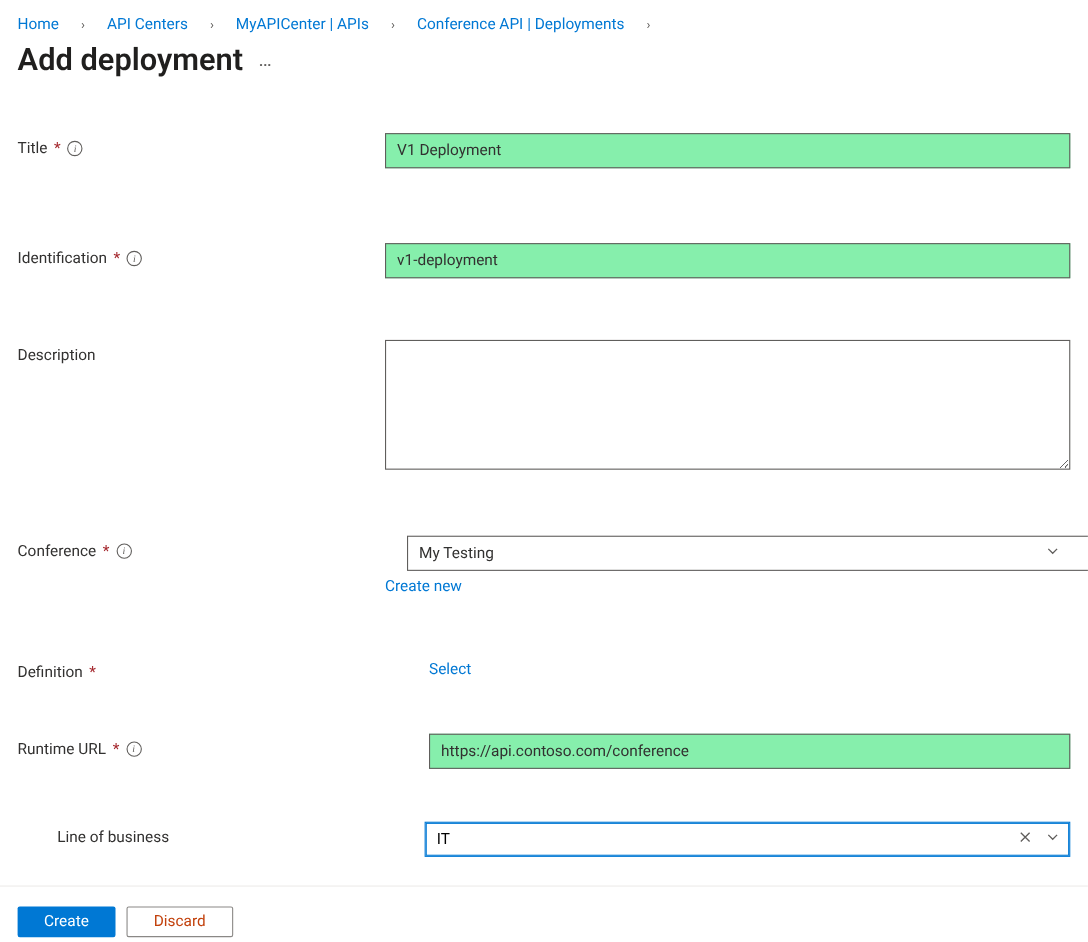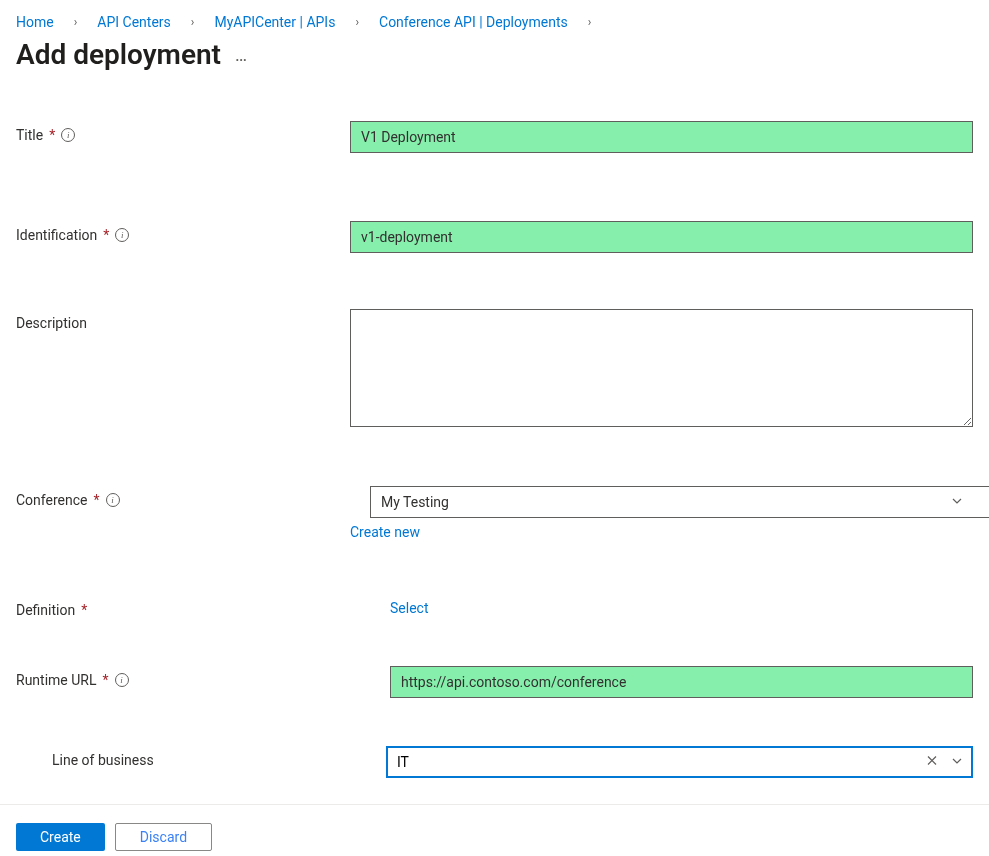--- a/index.html
+++ b/index.html
@@ -186,7 +186,7 @@
     }
     .btn-secondary {
       background: #ffffff;
-      color: #3b82f6;
+      color: #c2410c;
       border: 1px solid #8a8886;
       padding: 5px 24px;
       font-size: 14px;

